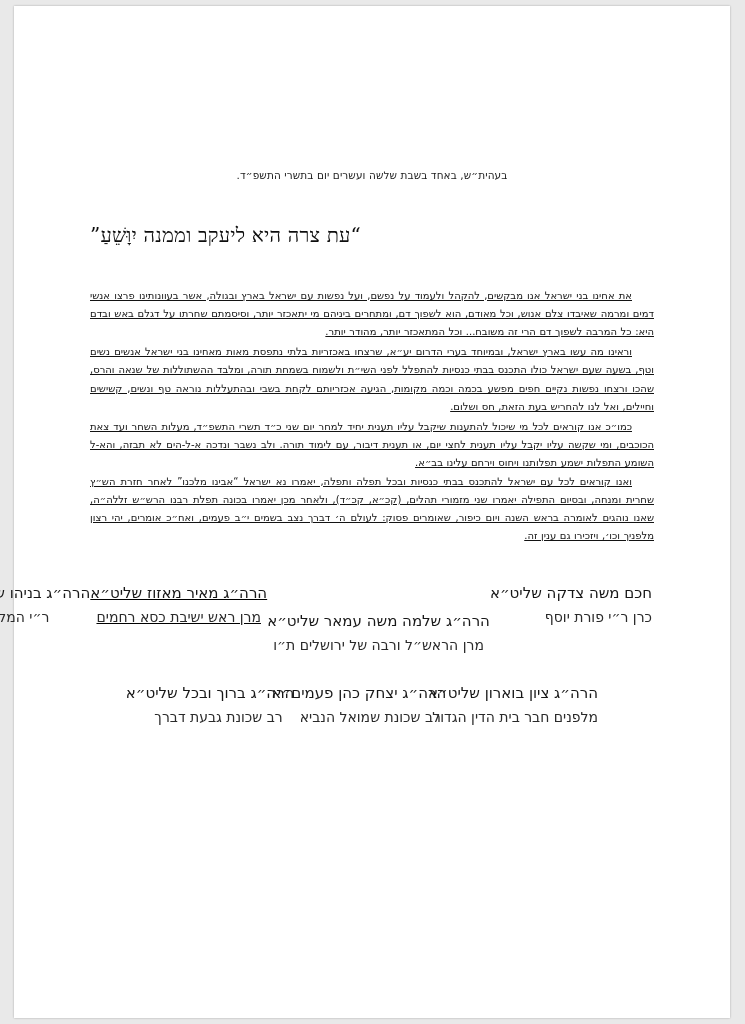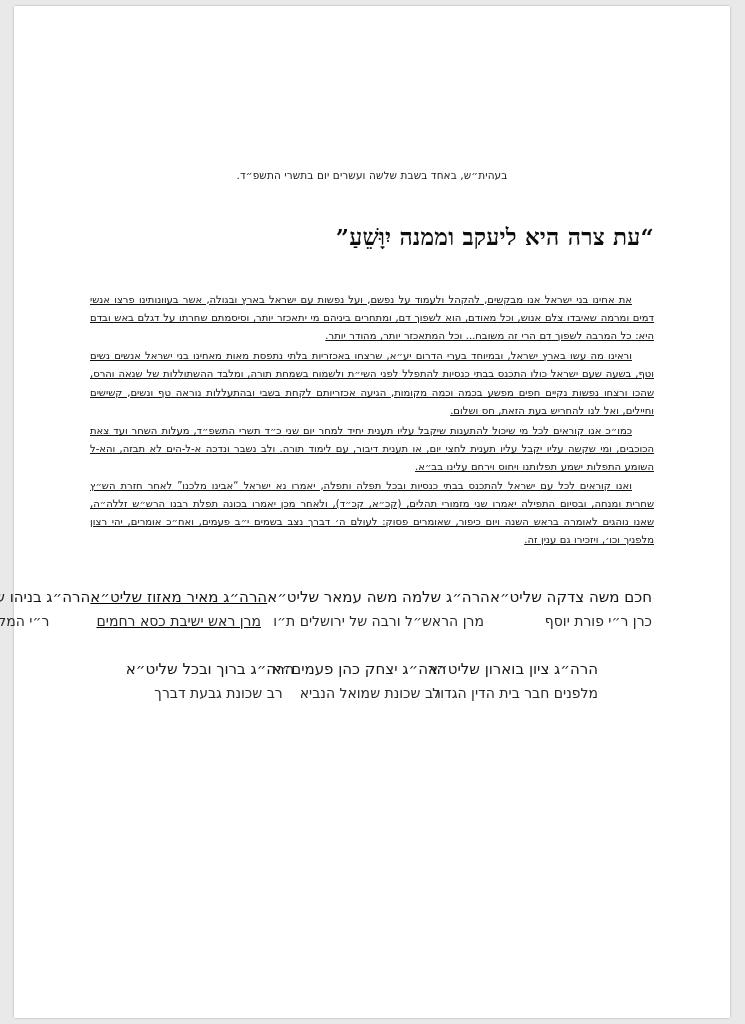--- a/index.html
+++ b/index.html
@@ -56,10 +56,10 @@
   
   .doc-title {
     margin-top: 40px;
-    text-align: right;
+    text-align: left;
     font-family: "DejaVu Serif", "Liberation Serif", serif;
-    font-size: 23px;
-    font-weight: bold;
+    font-size: 20px;
+    font-weight: normal;
     color: #0d0d0d;
     letter-spacing: 0.2px;
   }

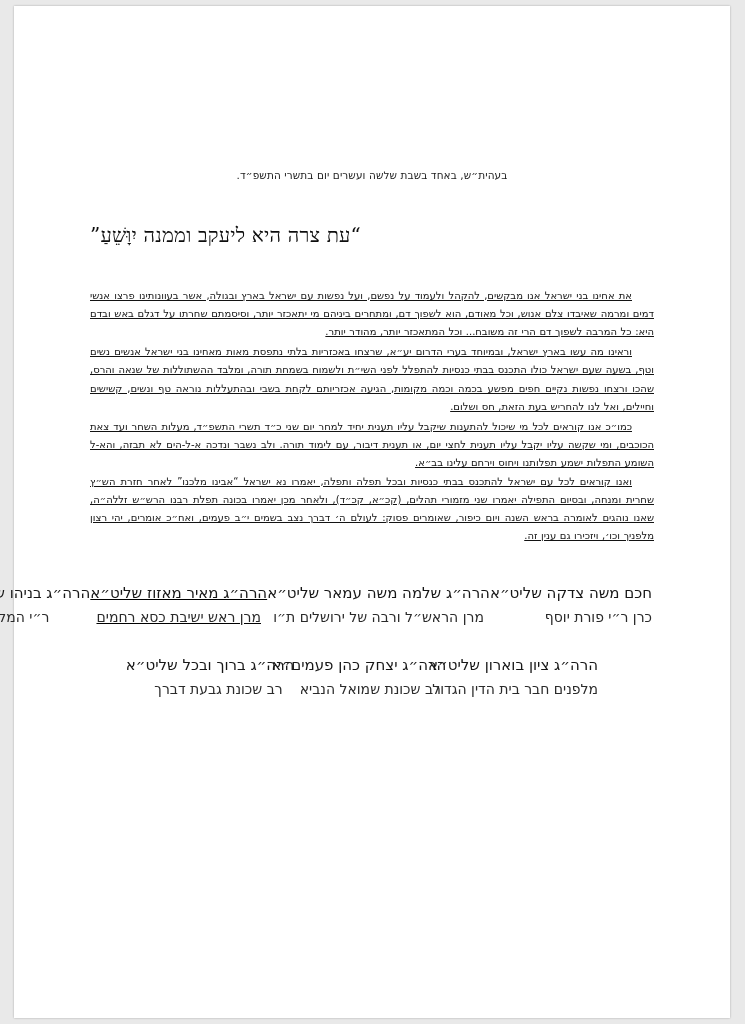--- a/index.html
+++ b/index.html
@@ -125,7 +125,7 @@
     white-space: nowrap;
   }
   .sig-row.row-1 .sig-cell:nth-child(1) { text-align: right; }
-  .sig-row.row-1 .sig-cell:nth-child(2) { text-align: center; }
+  .sig-row.row-1 .sig-cell:nth-child(2) { text-align: center; margin-top: 28px; }
   .sig-row.row-1 .sig-cell:nth-child(3) { text-align: center; text-decoration: underline; }
   .sig-row.row-1 .sig-cell:nth-child(4) { text-align: left; }
 </style>

